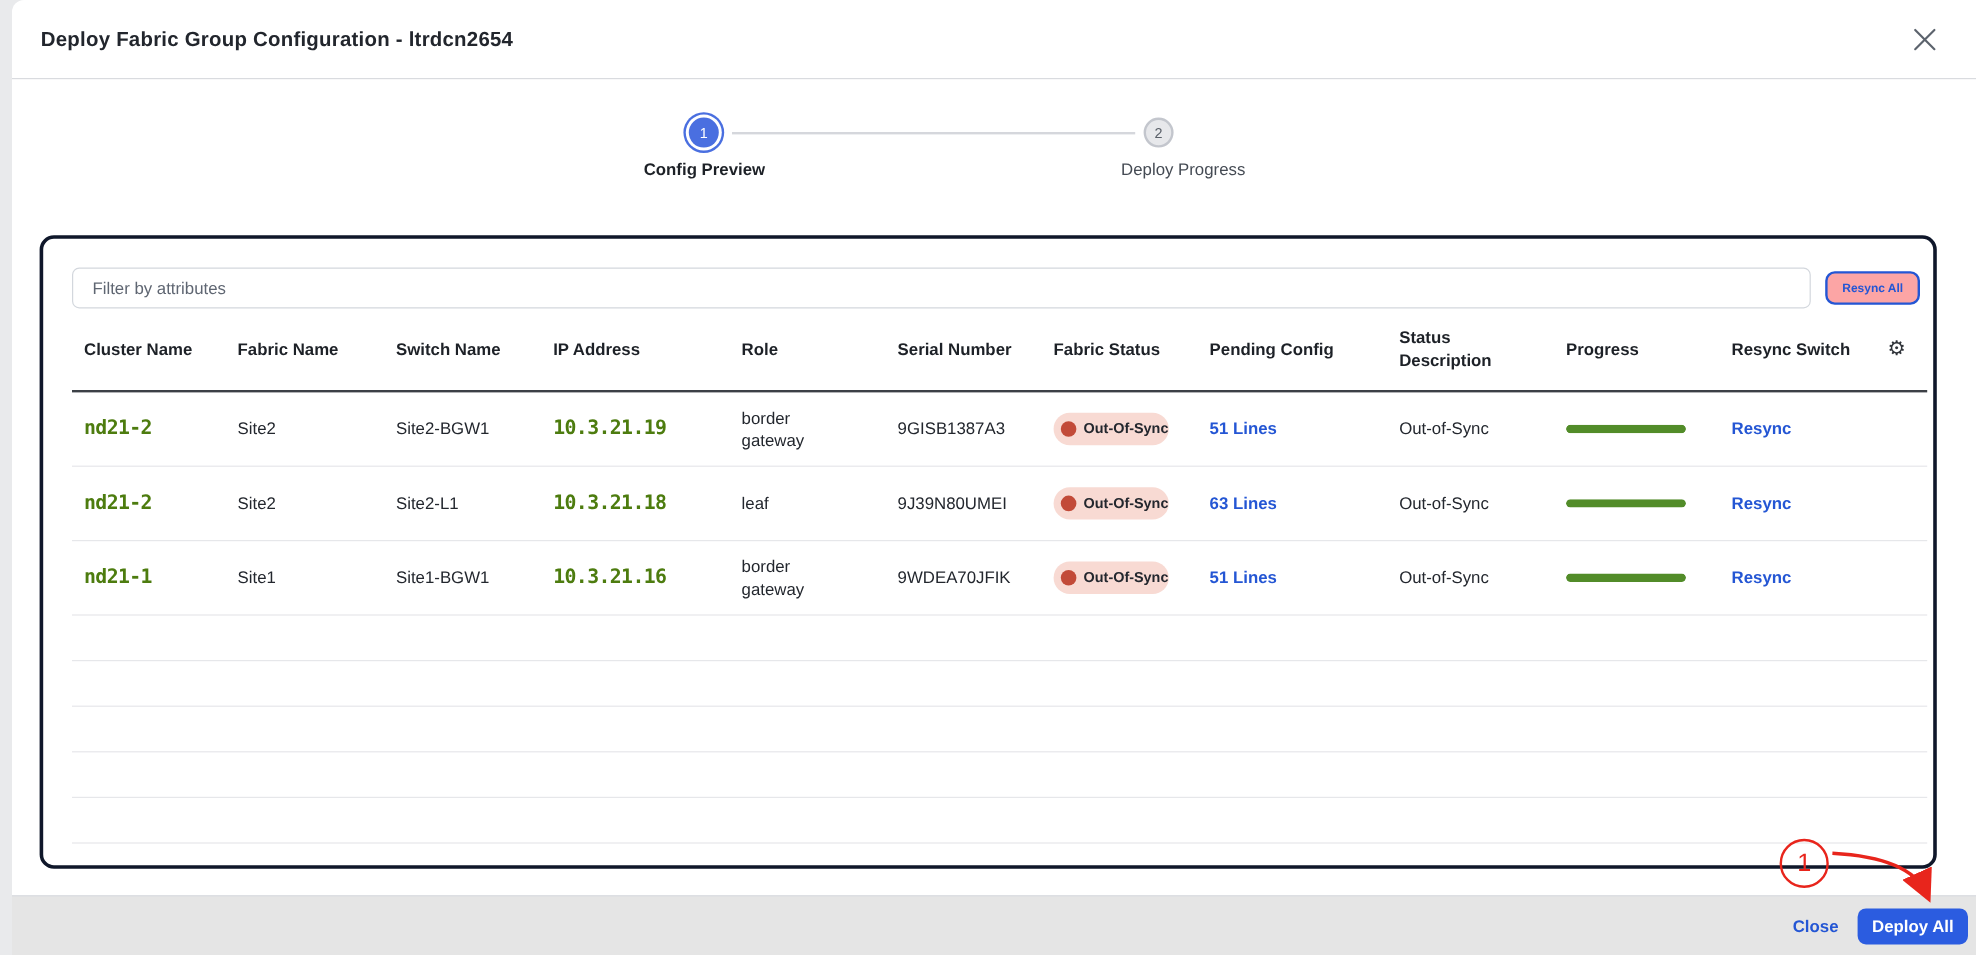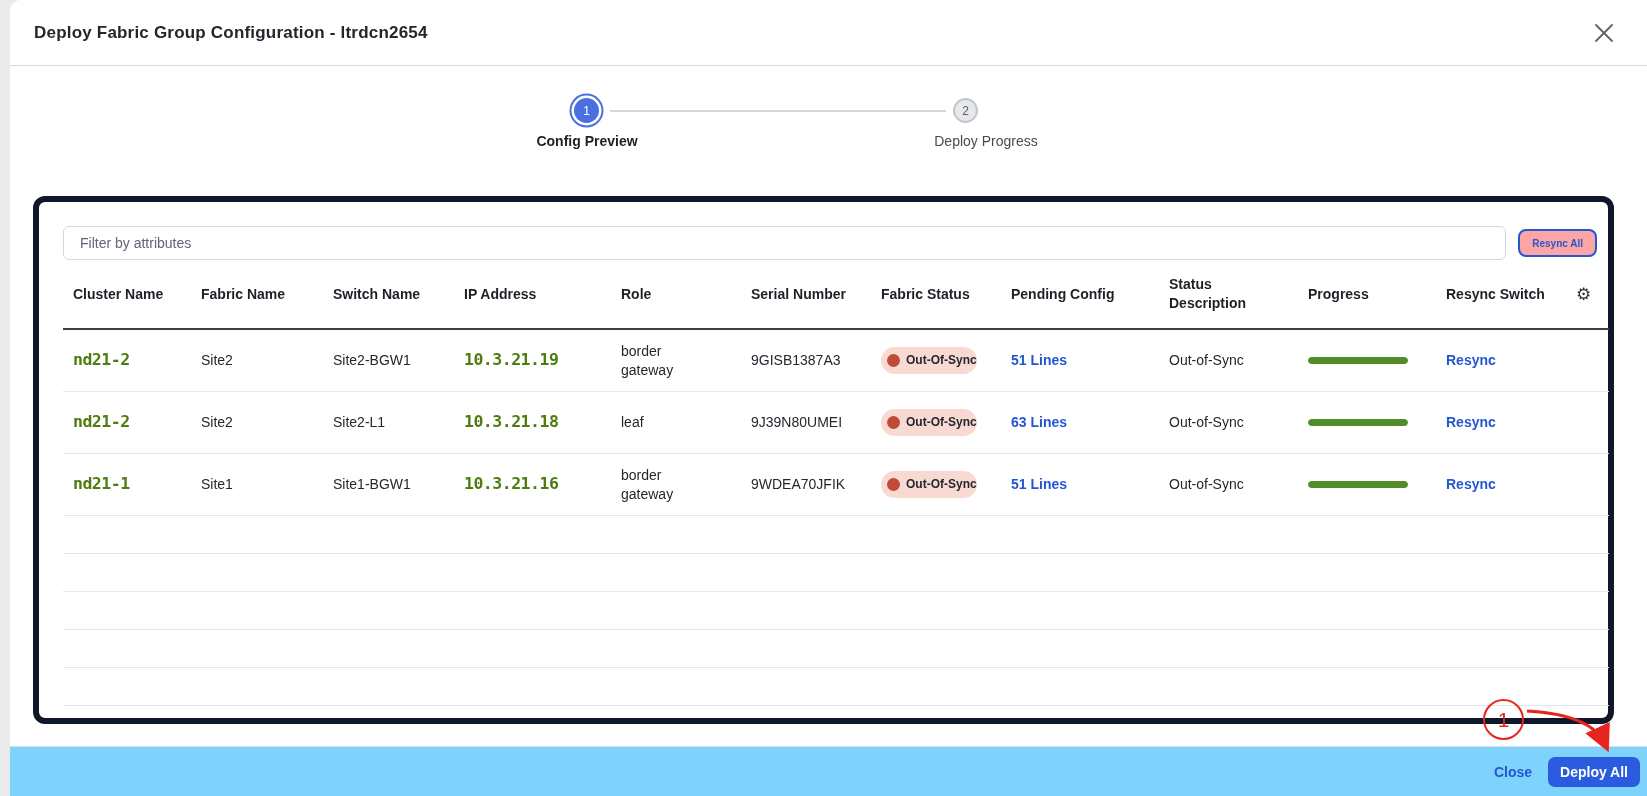--- a/index.html
+++ b/index.html
@@ -42,7 +42,7 @@
   
   .card {
     position:absolute; left:23px; top:196px; width:1581px; height:528px;
-    background:#fff; border:6px solid #0f172a; border-radius:12px;
+    background:#fff; border:3px solid #0f172a; border-radius:12px;
     padding:24px 11px 16px 24px;
   }
   .toolbar { display:flex; align-items:center; gap:12px; }

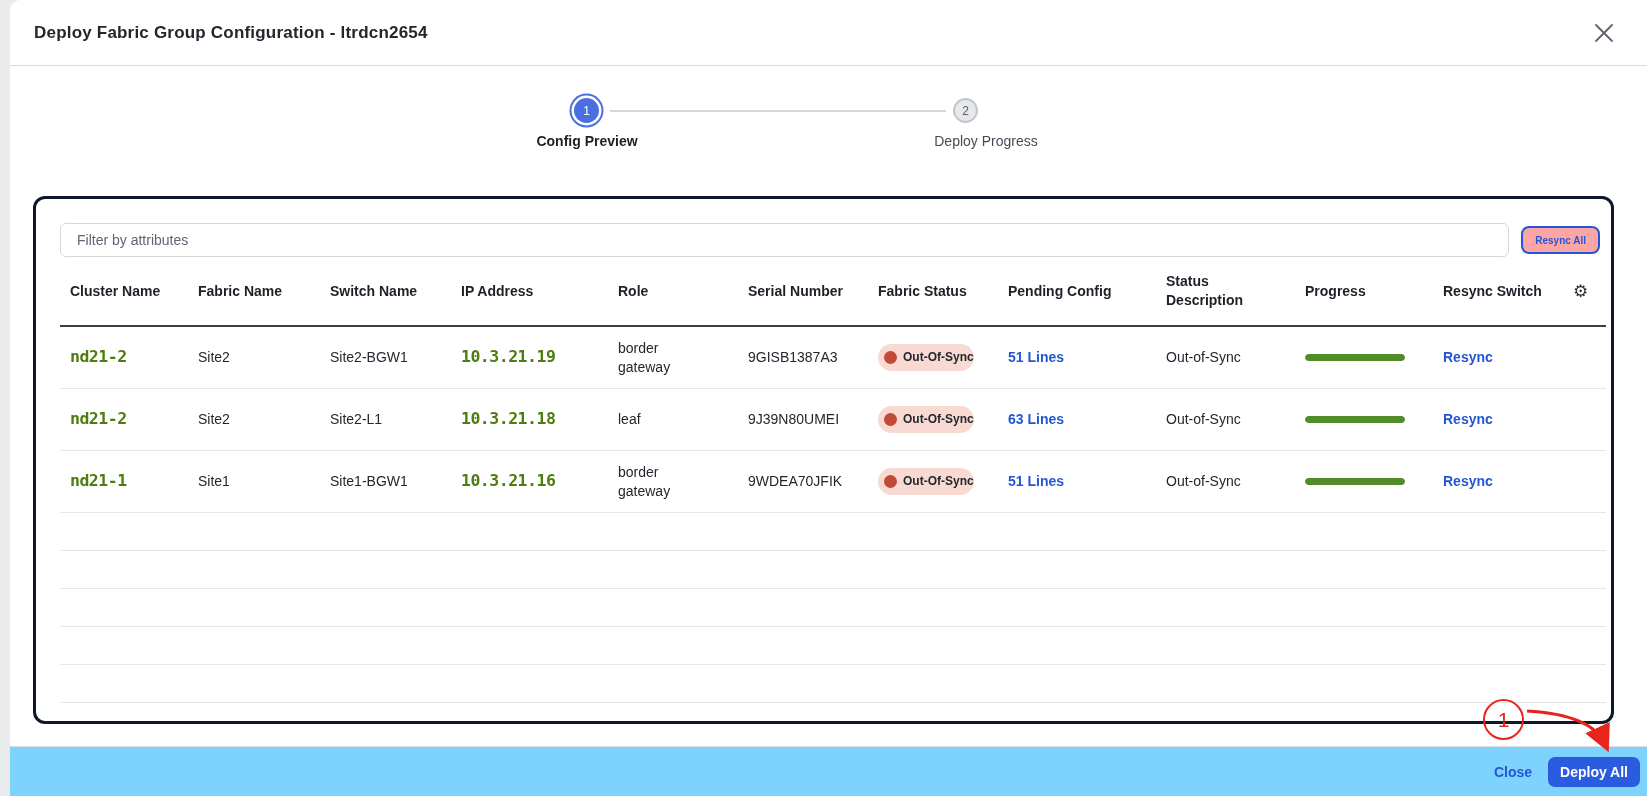--- a/index.html
+++ b/index.html
@@ -85,7 +85,7 @@
   
   .modal-footer {
     position:absolute; left:0; bottom:0; width:100%; height:50px;
-    border-top:1px solid #dadce1; background:#7dd3fc;
+    border-top:1px solid #dadce1; background:#e5e5e5;
     display:flex; align-items:center; justify-content:flex-end; gap:16px;
     padding-right:7px;
   }

